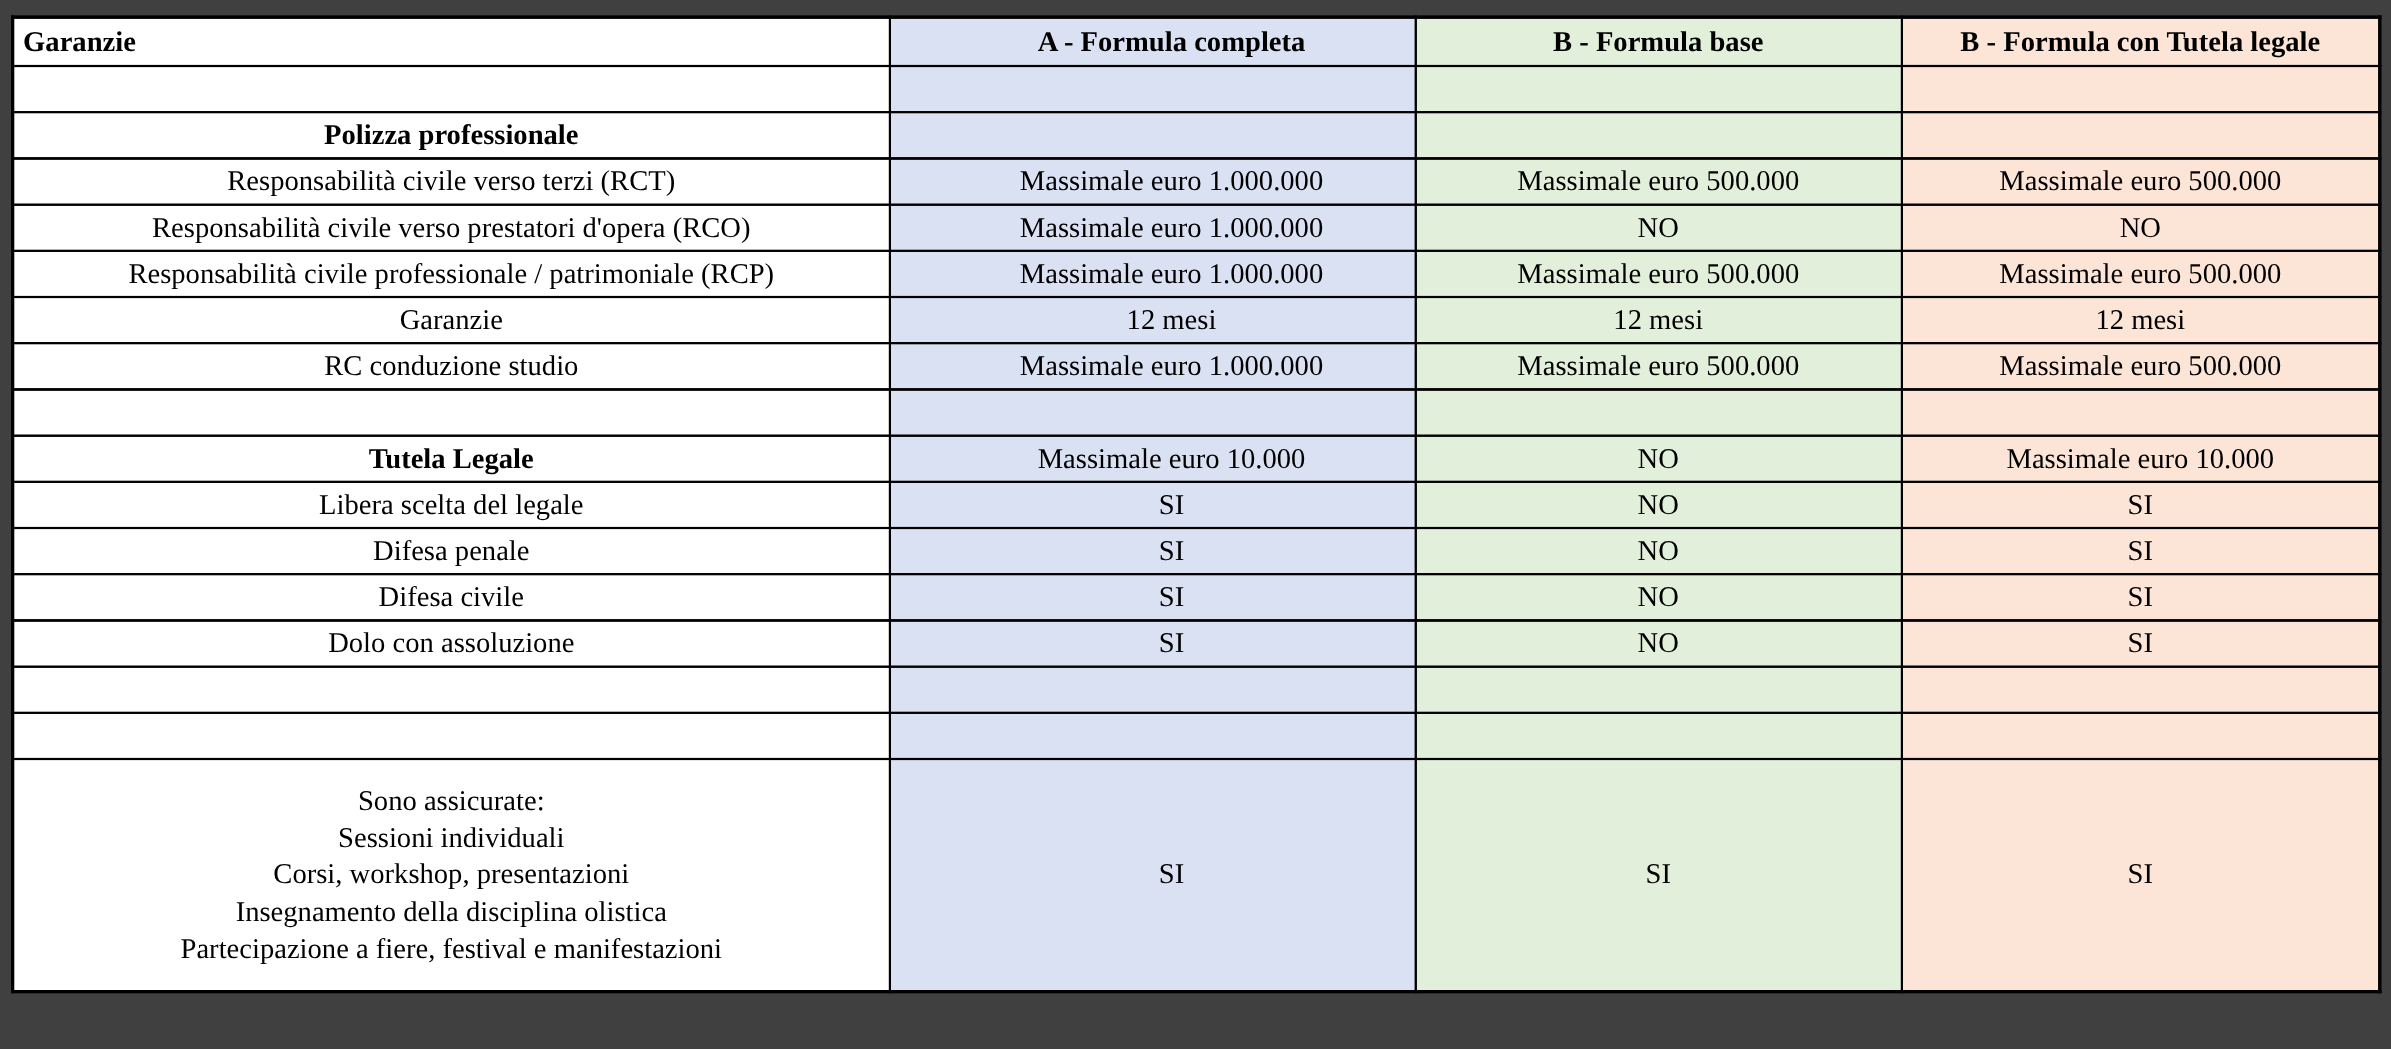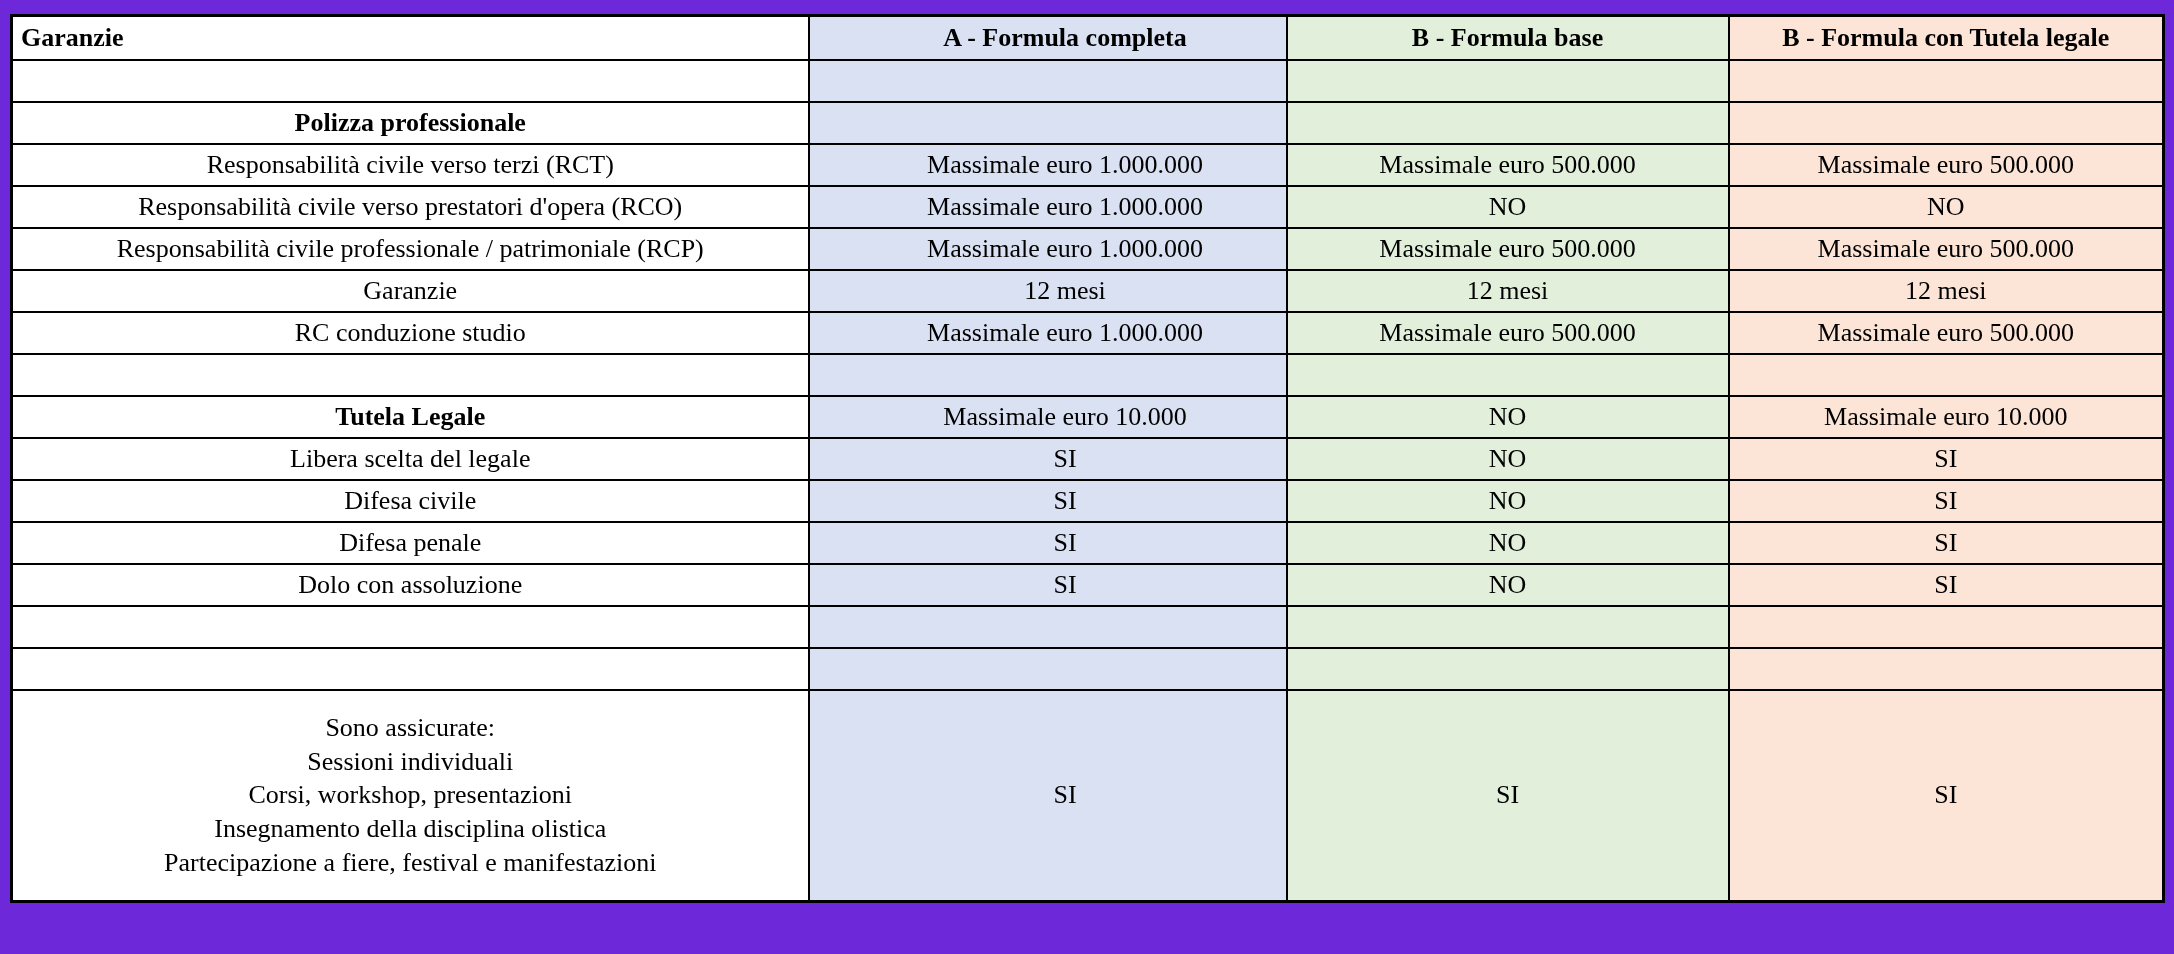--- a/index.html
+++ b/index.html
@@ -18,7 +18,7 @@
     position: relative;
     width: 2174px;
     height: 954px;
-    background: #6d28d9;
+    background: #404040;
   }
   table.garanzie-table {
     position: absolute;

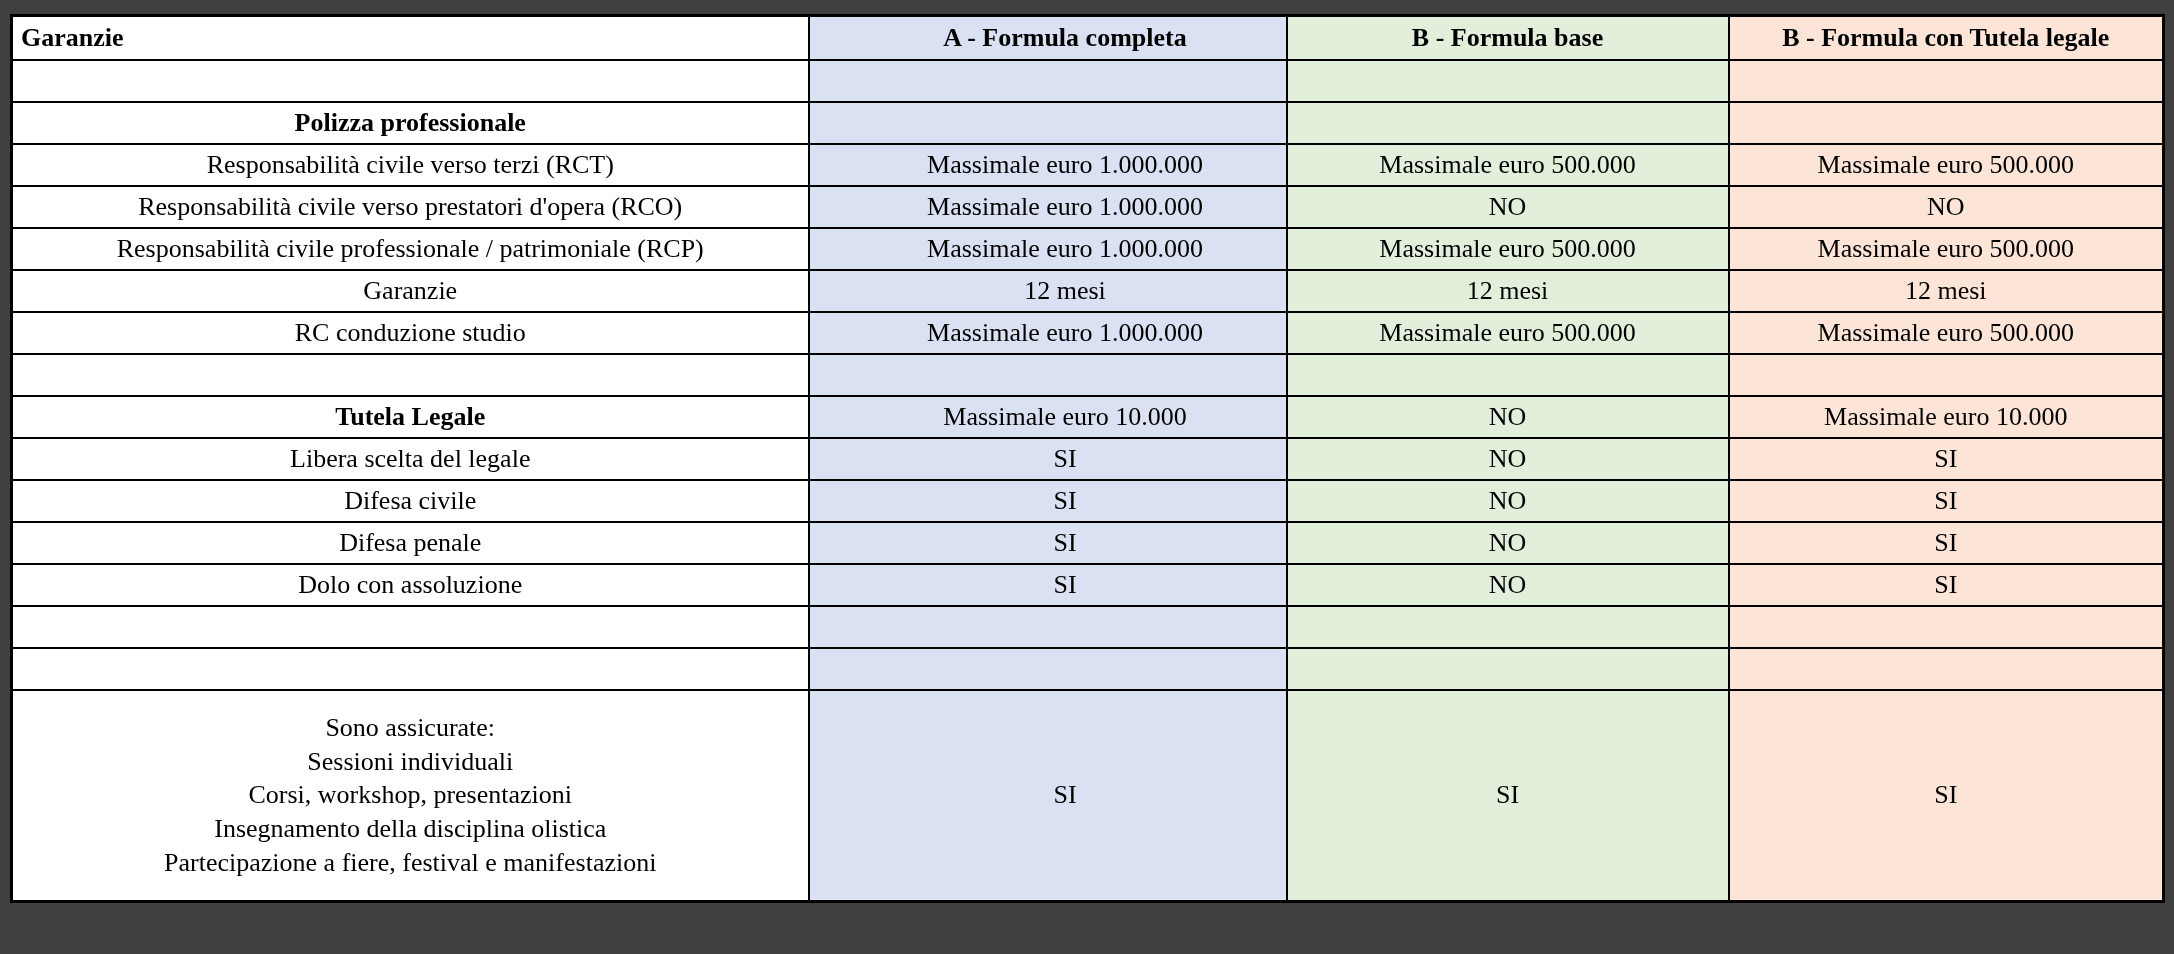--- a/index.html
+++ b/index.html
@@ -141,13 +141,13 @@
           <td class="value-cell col-c">SI</td>
         </tr>
         <tr>
-          <td class="label-cell">Difesa civile</td>
+          <td class="label-cell">Difesa penale</td>
           <td class="value-cell col-a">SI</td>
           <td class="value-cell col-b">NO</td>
           <td class="value-cell col-c">SI</td>
         </tr>
         <tr>
-          <td class="label-cell">Difesa penale</td>
+          <td class="label-cell">Difesa civile</td>
           <td class="value-cell col-a">SI</td>
           <td class="value-cell col-b">NO</td>
           <td class="value-cell col-c">SI</td>

